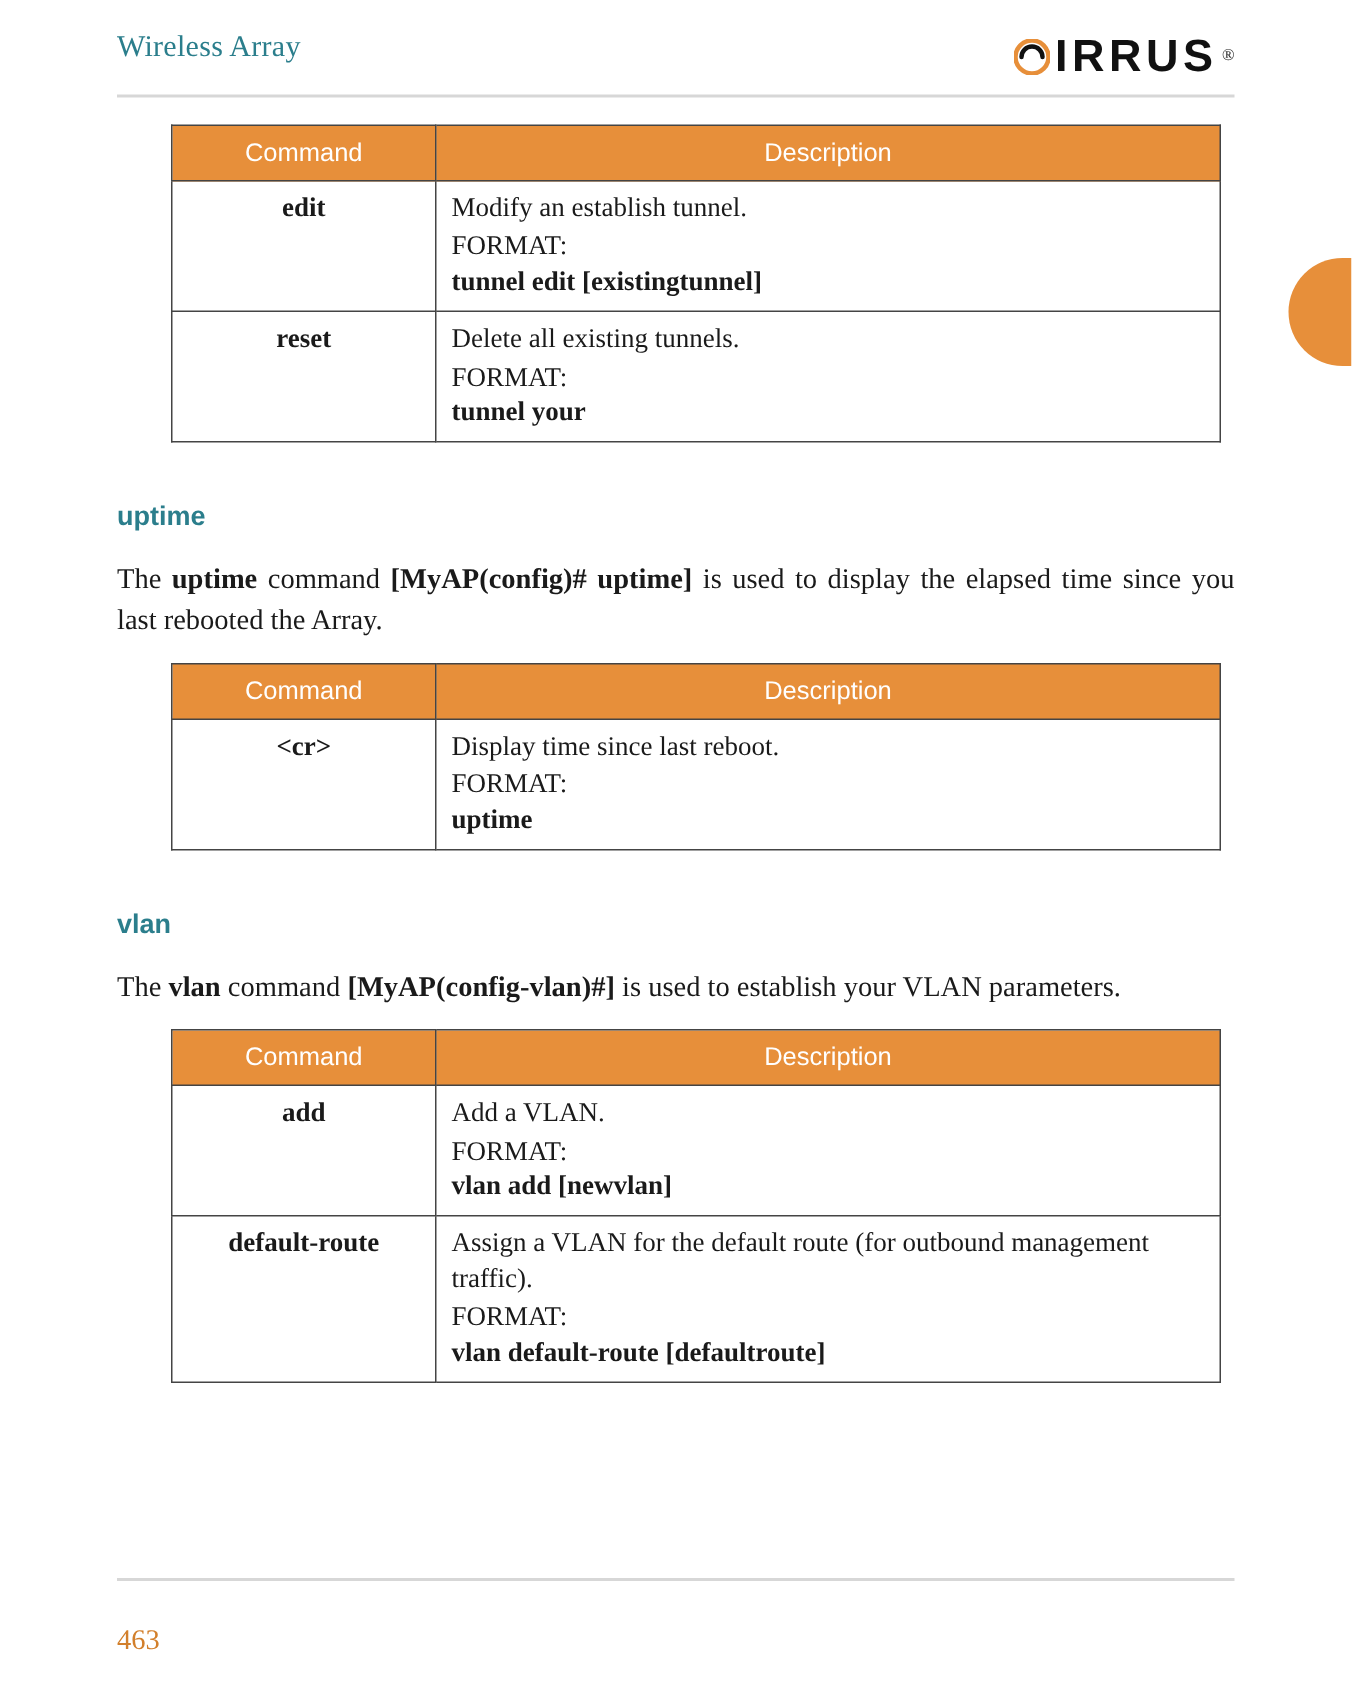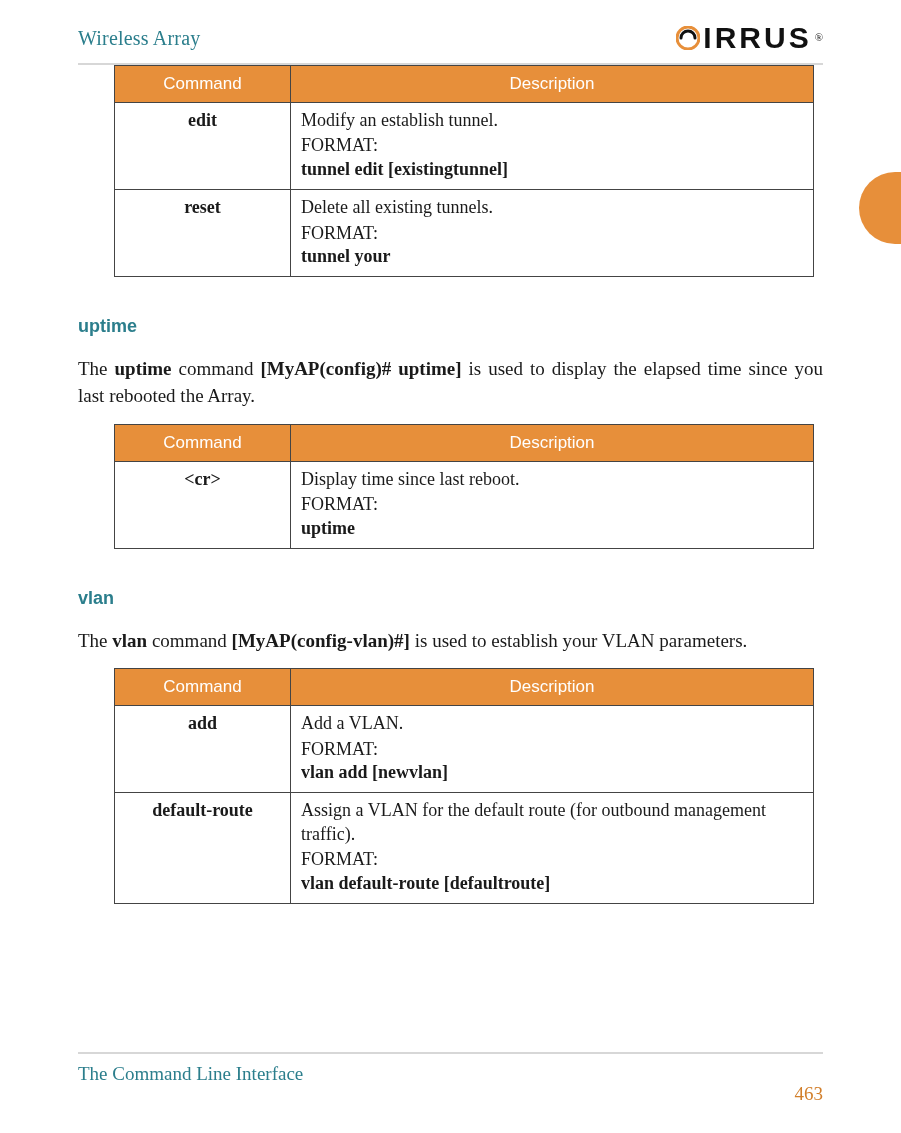--- a/index.html
+++ b/index.html
@@ -31,9 +31,10 @@
   .hdr{
     display:flex;
     justify-content:space-between;
-    align-items:center;
+    align-items:flex-start;
     border-bottom:2px solid var(--rule);
     padding-bottom:6px;
+    margin-bottom:18px;
   }
   .hdr-title{
     font-size:20px;

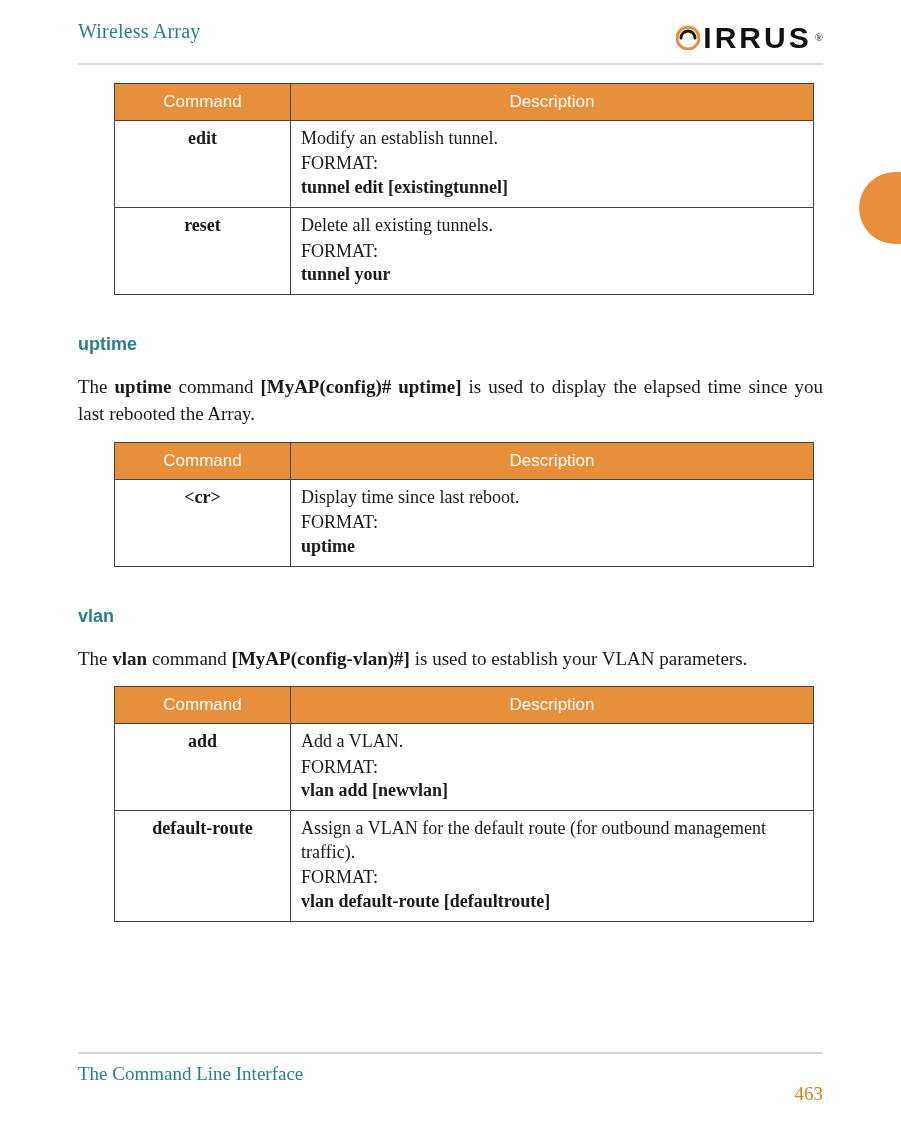--- a/index.html
+++ b/index.html
@@ -224,7 +224,6 @@
 <div class="thumb"></div>
 
 <div class="ftr">
-  <span>The Command Line Interface</span>
   <span class="pg">463</span>
 </div>
 

